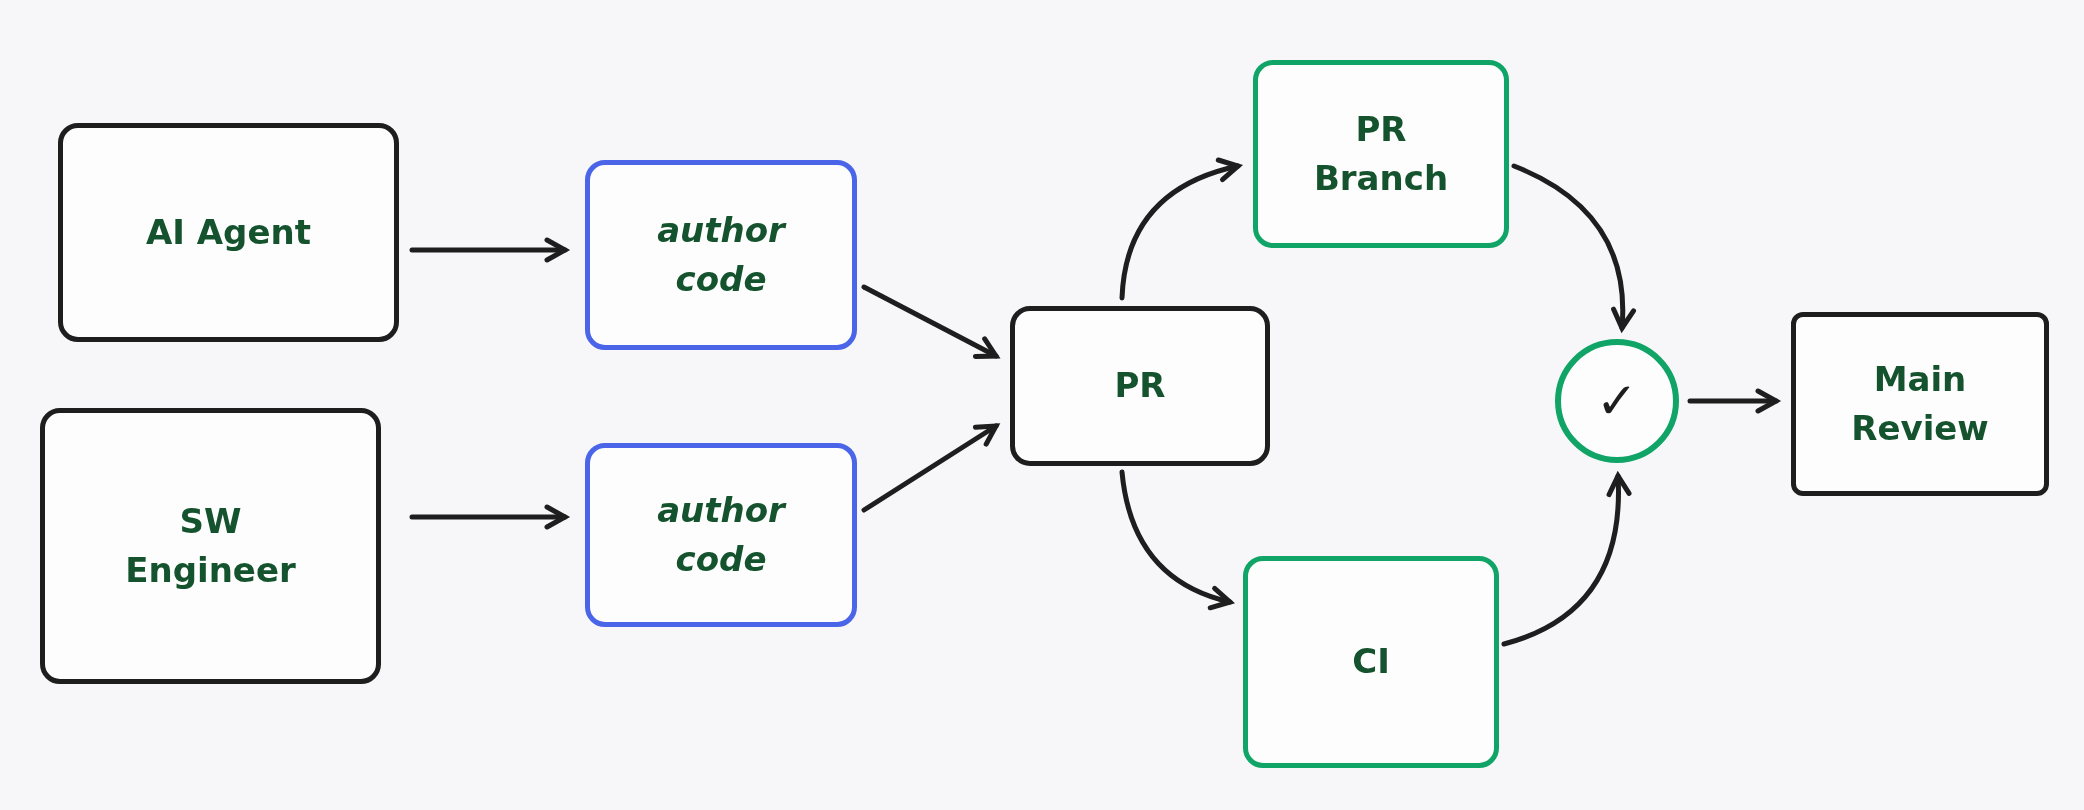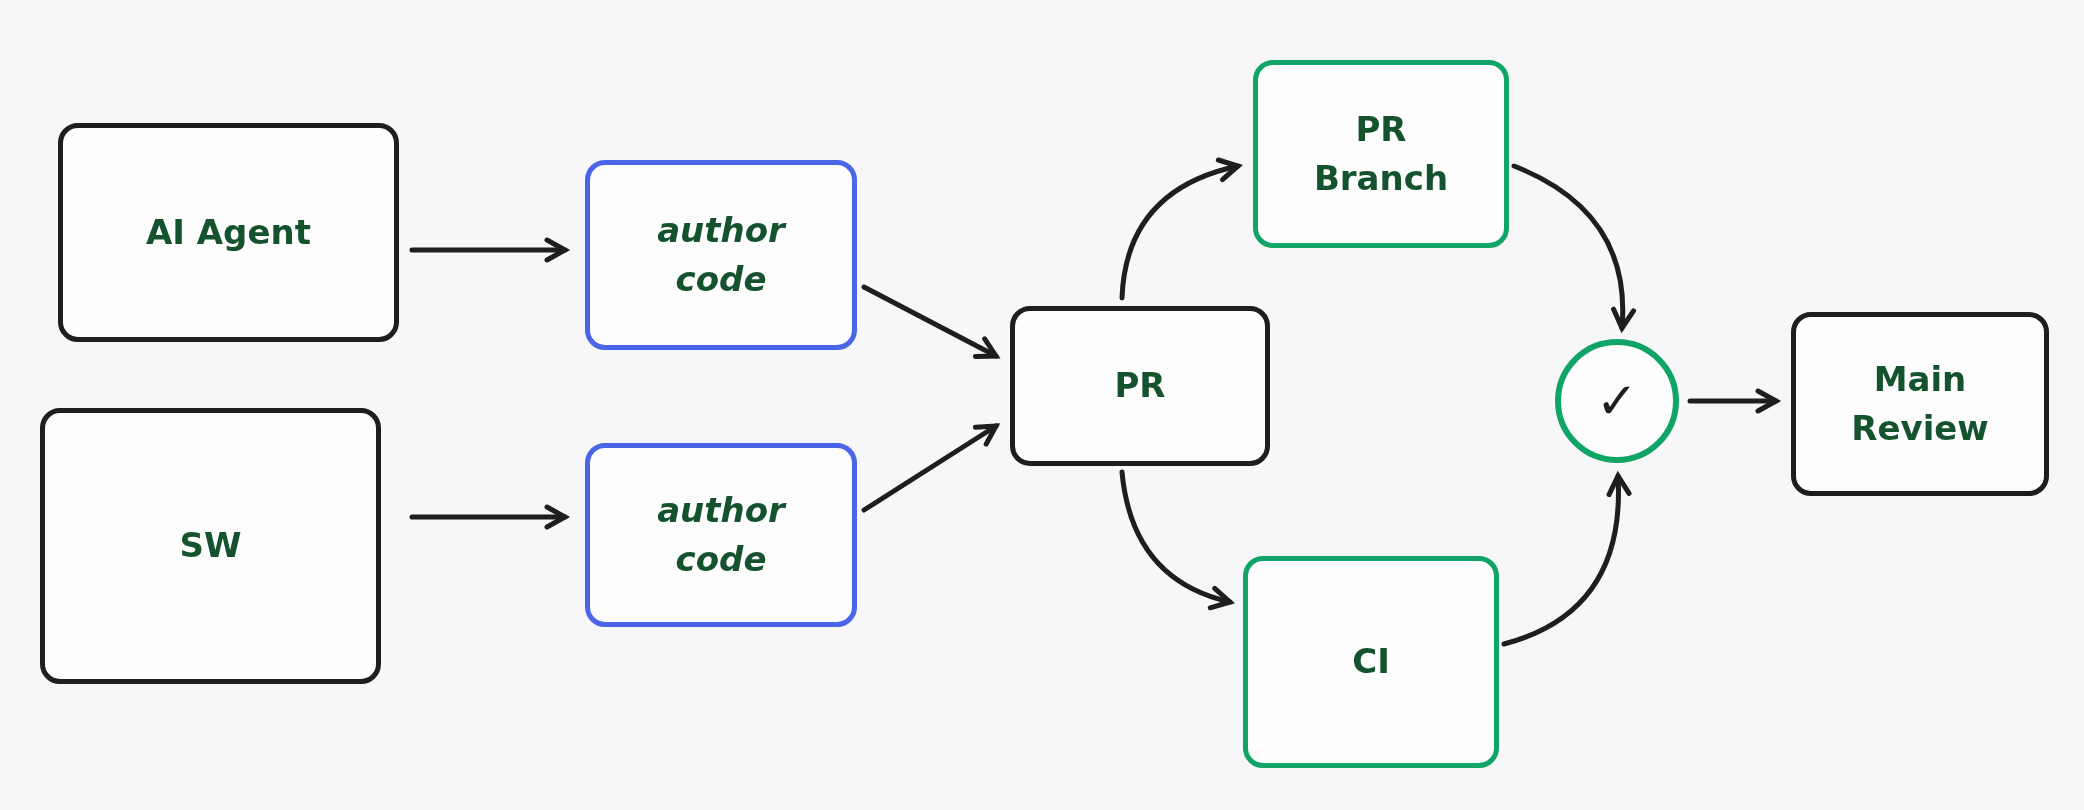--- a/index.html
+++ b/index.html
@@ -53,7 +53,7 @@
   .node-pr              { left: 1010px; top: 306px; width: 260px; height: 160px; }
   .node-pr-review       { left: 1253px; top: 60px;  width: 256px; height: 188px; }
   .node-ci              { left: 1243px; top: 556px; width: 256px; height: 212px; }
-  .node-main-branch     { left: 1791px; top: 312px; width: 258px; height: 184px; }
+  .node-main-branch     { left: 1791px; top: 312px; width: 258px; height: 184px; border-radius: 12px; }
 
   .check-circle {
     position: absolute;

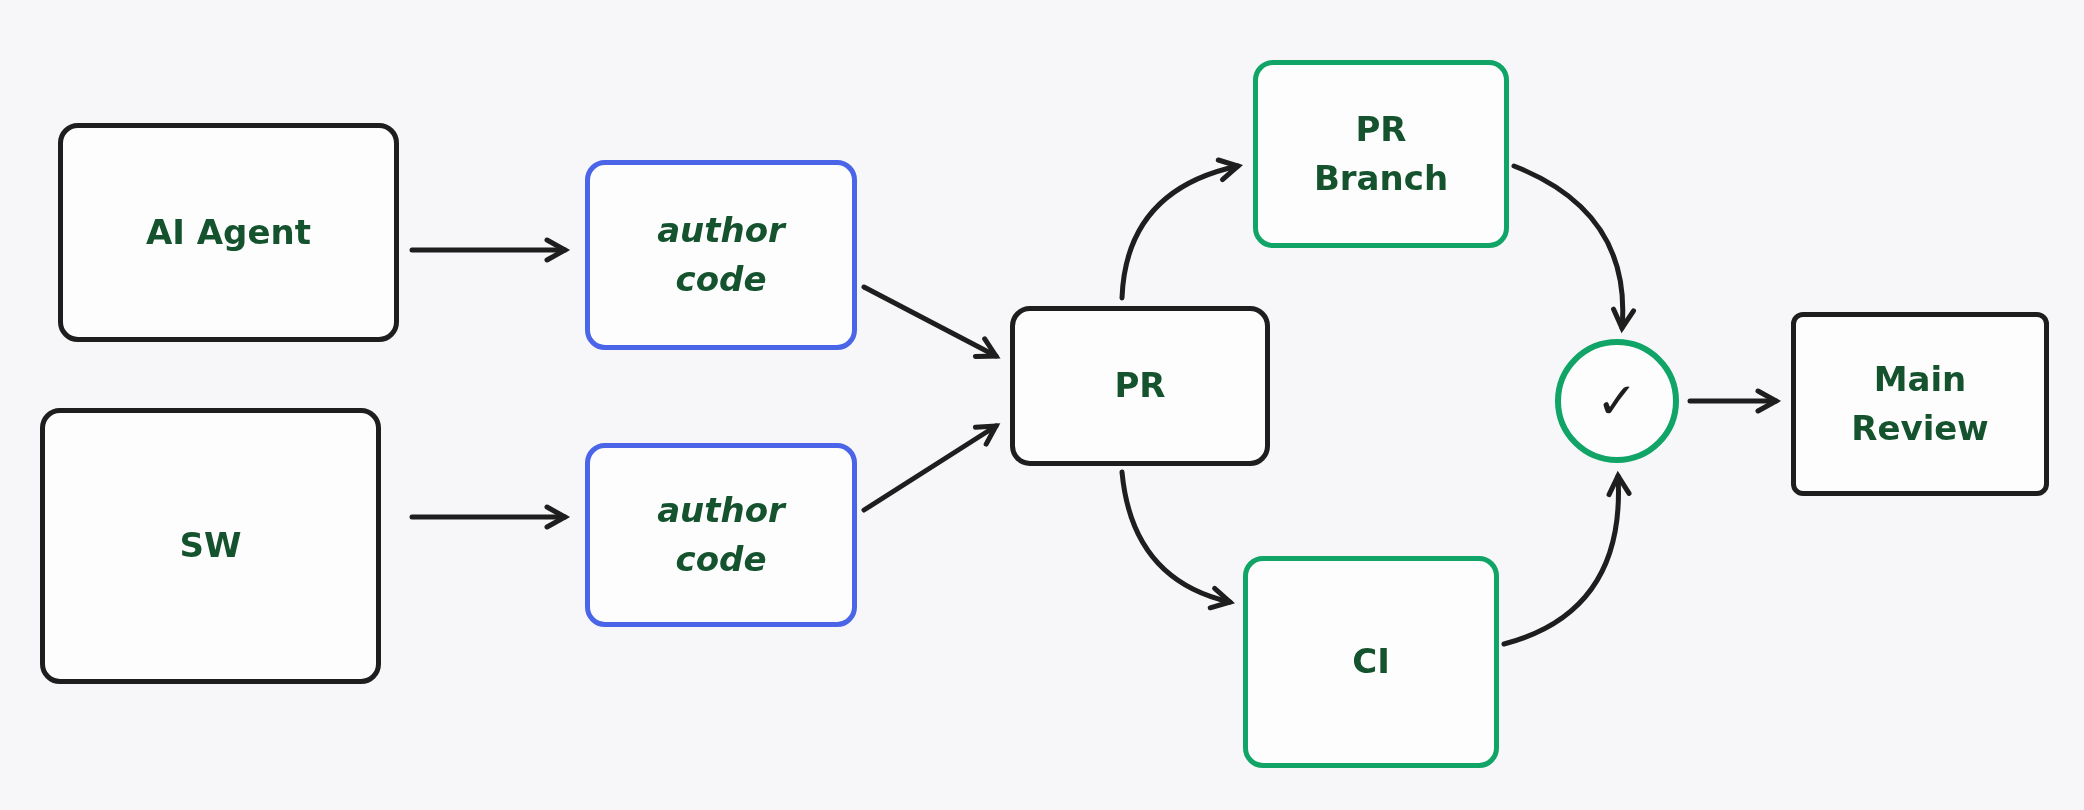--- a/index.html
+++ b/index.html
@@ -98,6 +98,7 @@
 
   <div class="node node-sw-engineer">
     <div>SW</div>
+    <div>Engineer</div>
   </div>
 
   <div class="node blue node-author-code-top">

